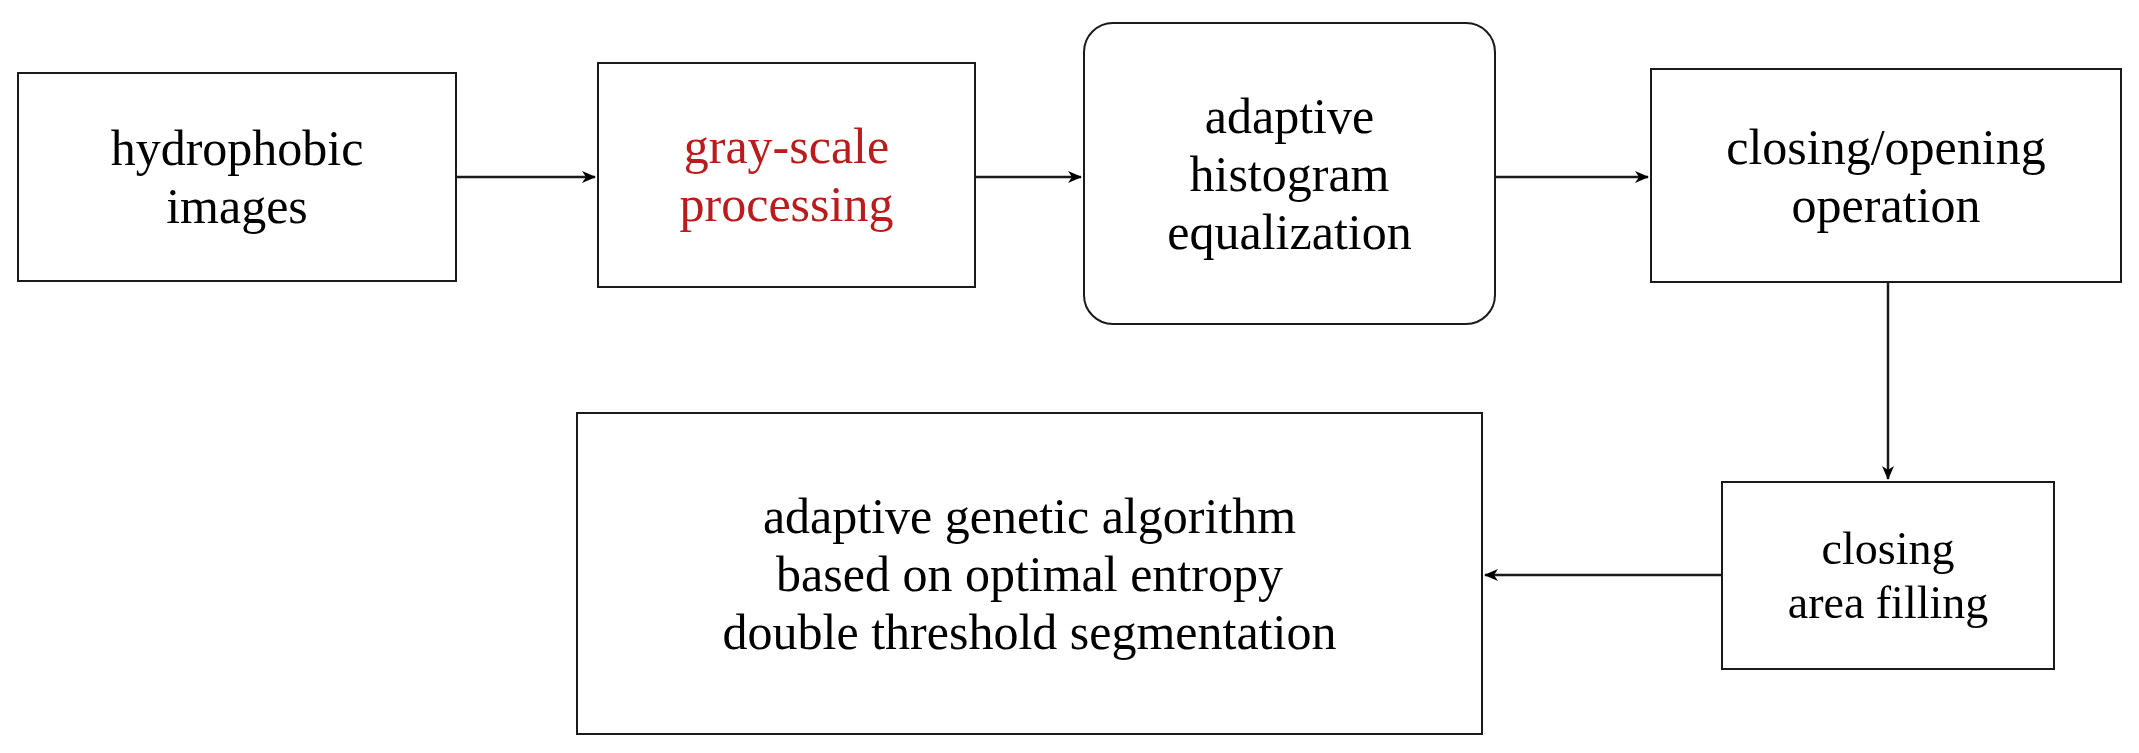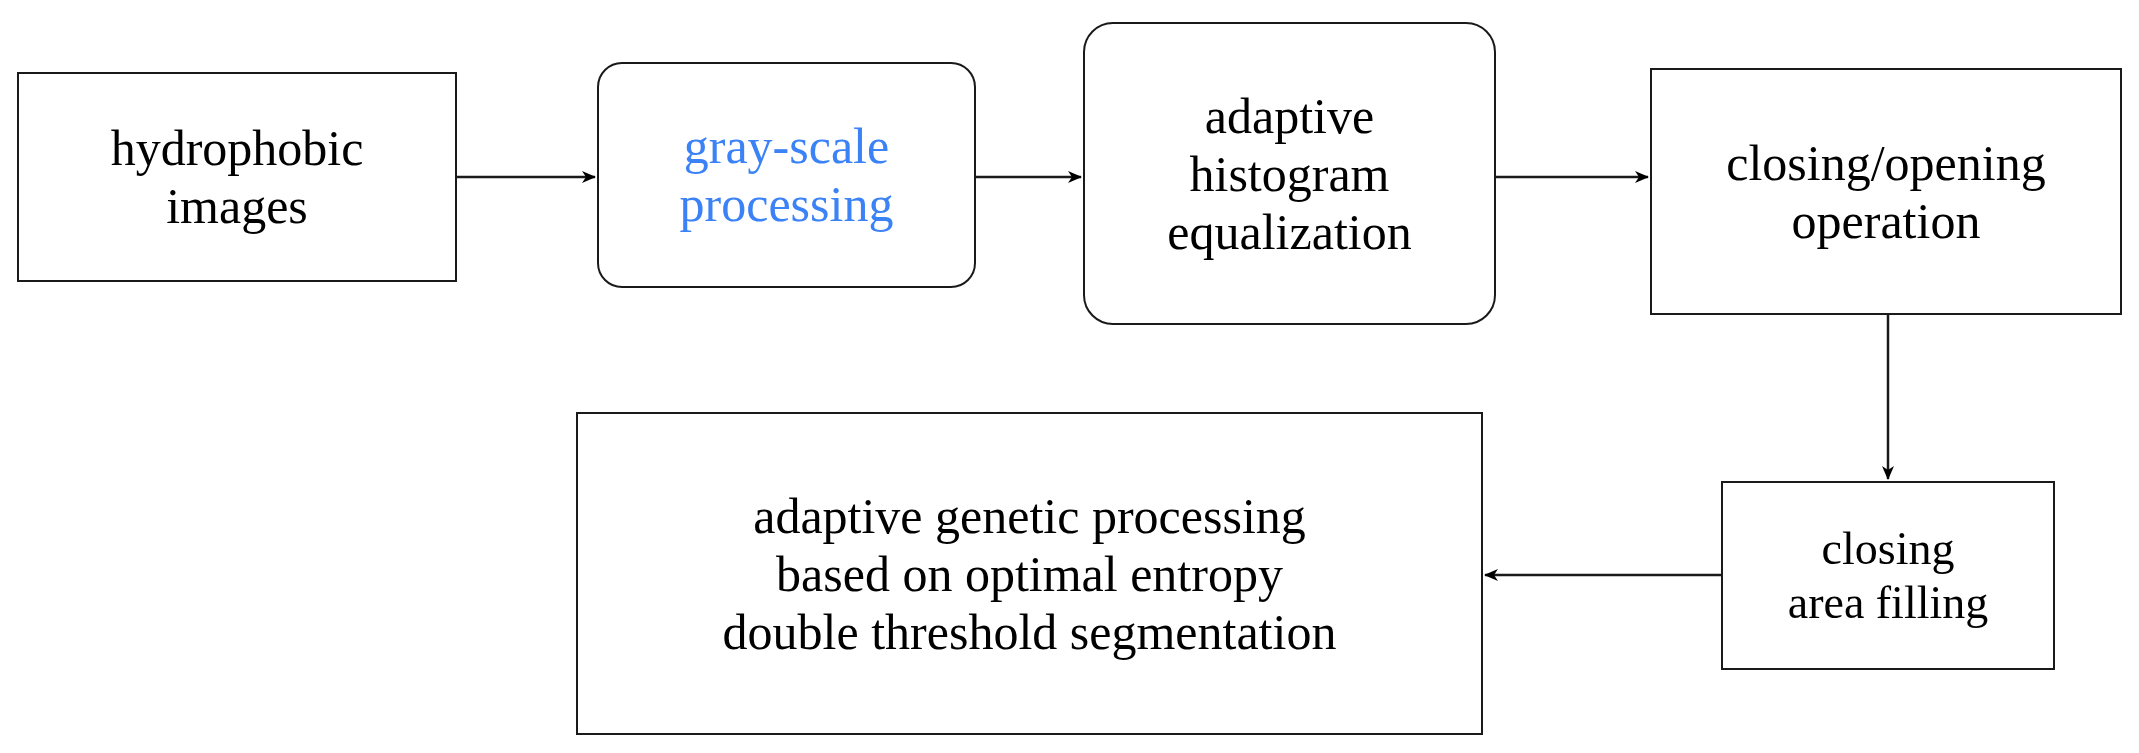--- a/index.html
+++ b/index.html
@@ -74,7 +74,7 @@
 images</span>
   </div>
 
-  <div class="node" style="left: 597px; top: 62px; width: 379px; height: 226px; font-size: 50px; border-color: rgb(26, 26, 26); color: #3b82f6; border-radius: 25px;">
+  <div class="node" style="left: 597px; top: 62px; width: 379px; height: 226px; font-size: 50px; border-color: rgb(26, 26, 26); color: #b91c1c;">
     <span class="node-label">gray-scale
 processing</span>
   </div>

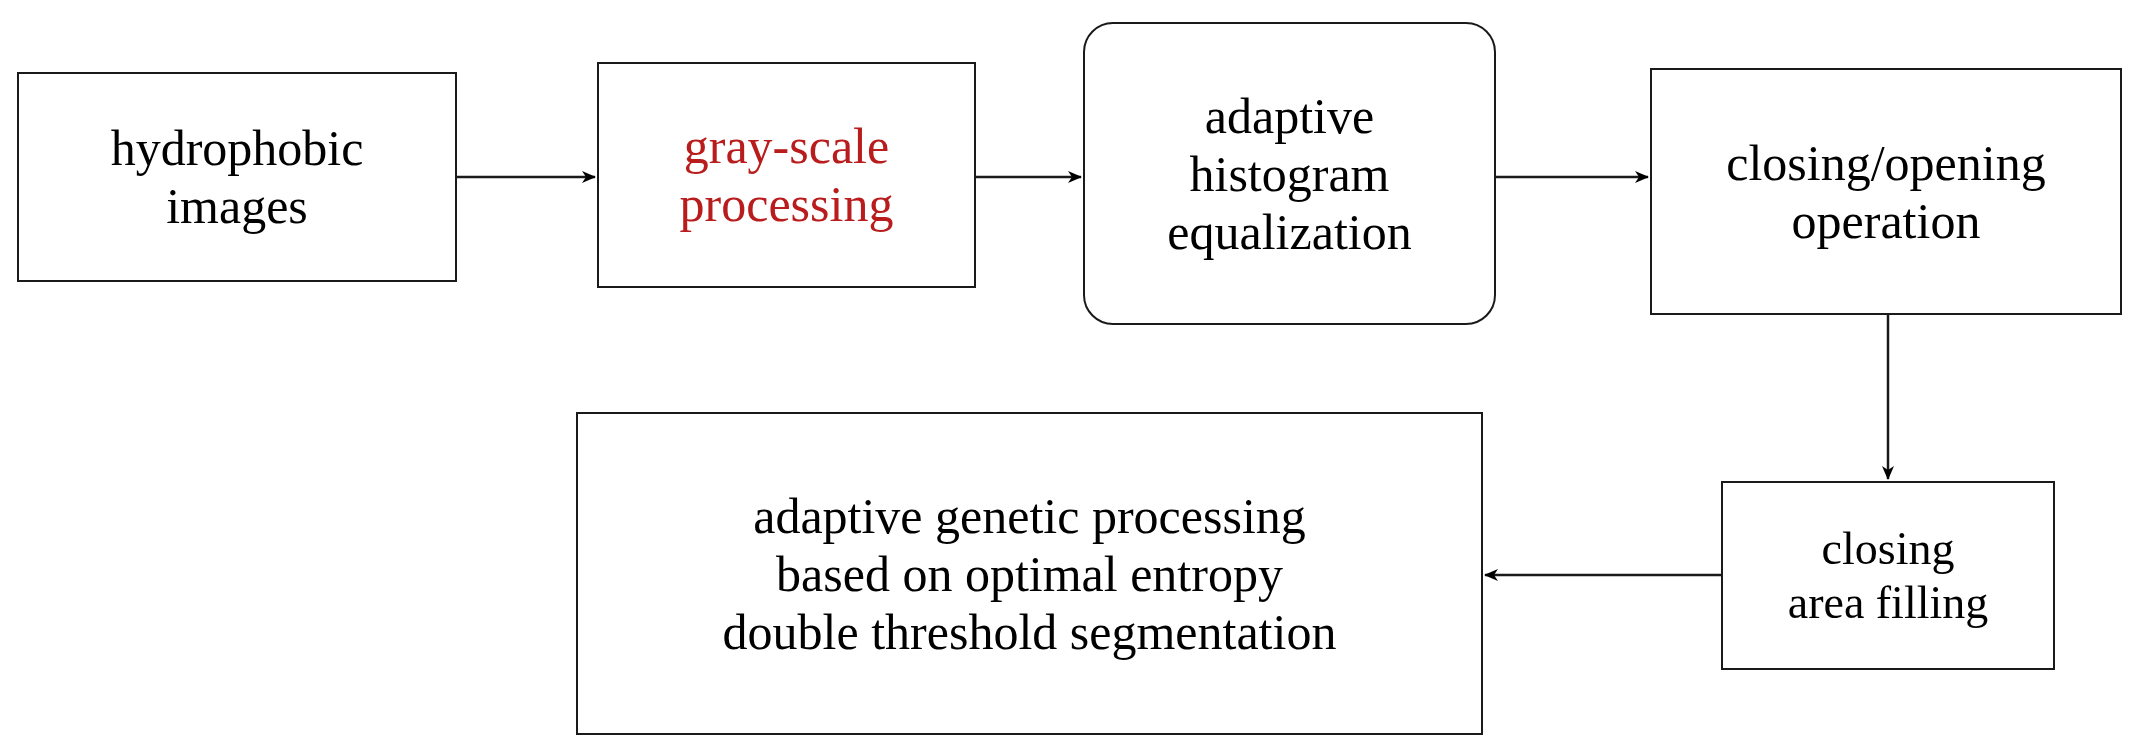--- a/index.html
+++ b/index.html
@@ -85,7 +85,7 @@
 equalization</span>
   </div>
 
-  <div class="node" style="left: 1650px; top: 68px; width: 472px; height: 247px; font-size: 50px; border-color: rgb(26, 26, 26); color: rgb(0, 0, 0);">
+  <div class="node" style="left: 1650px; top: 68px; width: 472px; height: 215px; font-size: 50px; border-color: rgb(26, 26, 26); color: rgb(0, 0, 0);">
     <span class="node-label">closing/opening
 operation</span>
   </div>

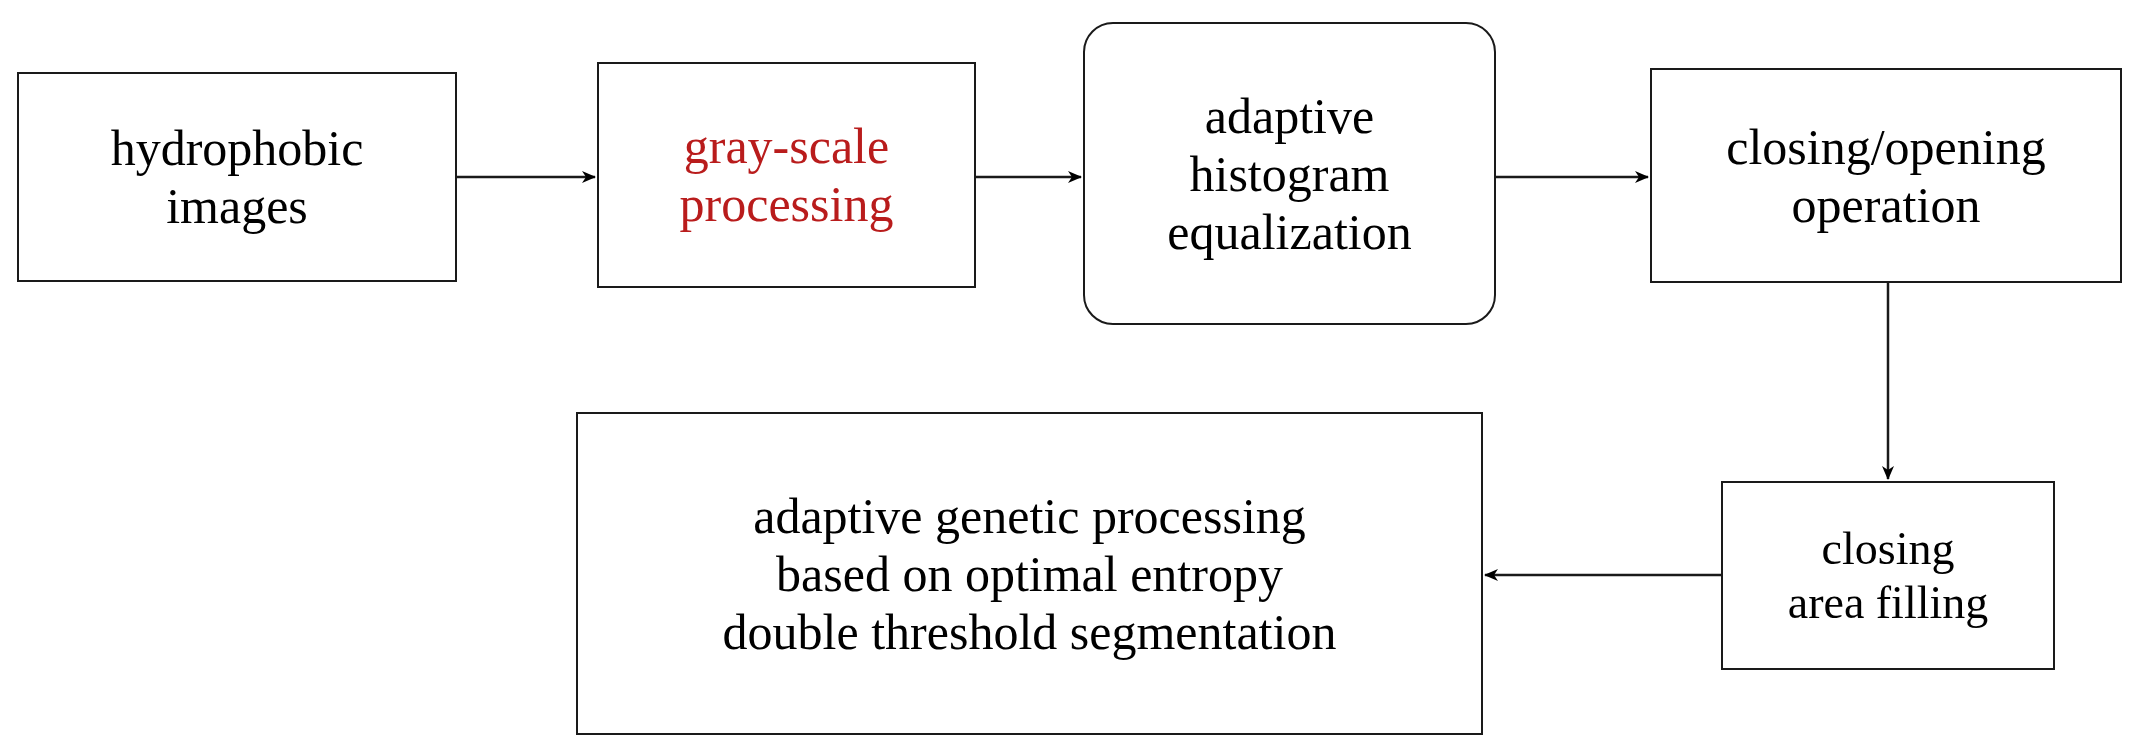--- a/index.html
+++ b/index.html
@@ -96,7 +96,7 @@
   </div>
 
   <div class="node" style="left: 576px; top: 412px; width: 907px; height: 323px; font-size: 50px; border-color: rgb(26, 26, 26); color: rgb(0, 0, 0);">
-    <span class="node-label">adaptive genetic processing
+    <span class="node-label">adaptive genetic algorithm
 based on optimal entropy
 double threshold segmentation</span>
   </div>

